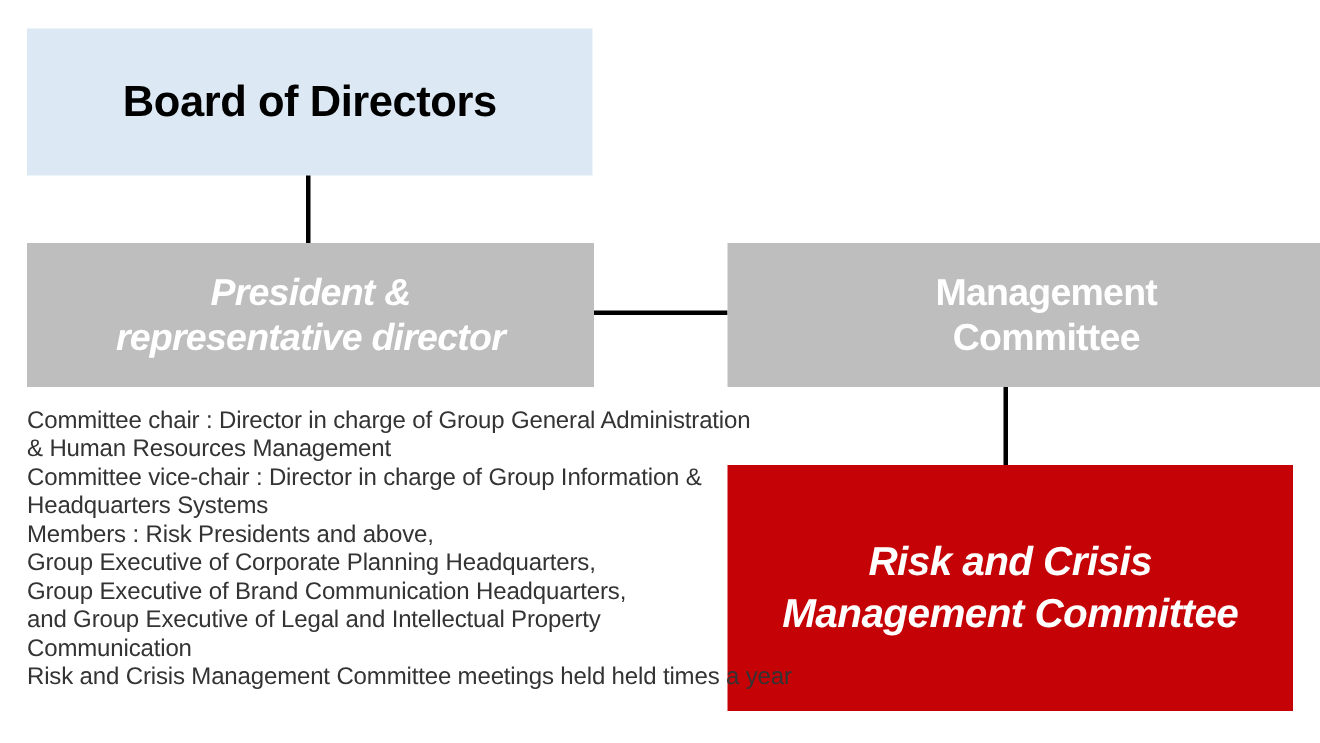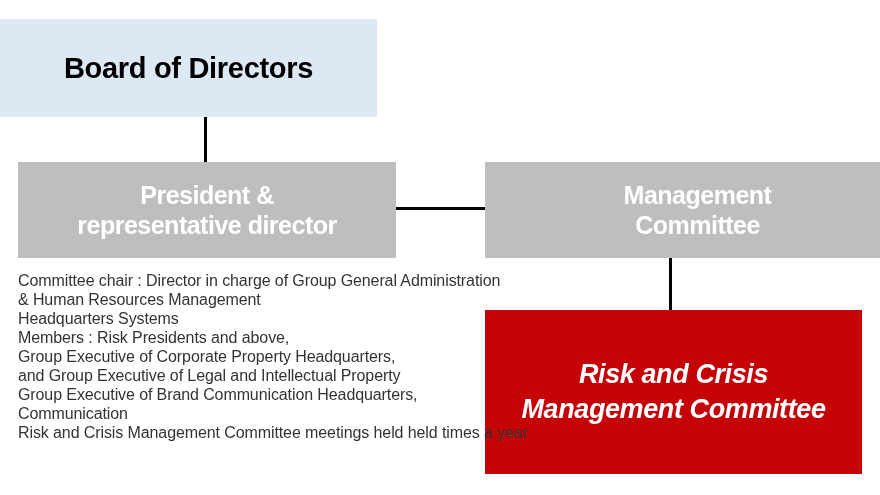--- a/index.html
+++ b/index.html
@@ -26,7 +26,7 @@
     box-sizing: border-box;
   }
   .box-board {
-    left: 0;
+    left: 18px;
     top: 19px;
     width: 377px;
     height: 98px;

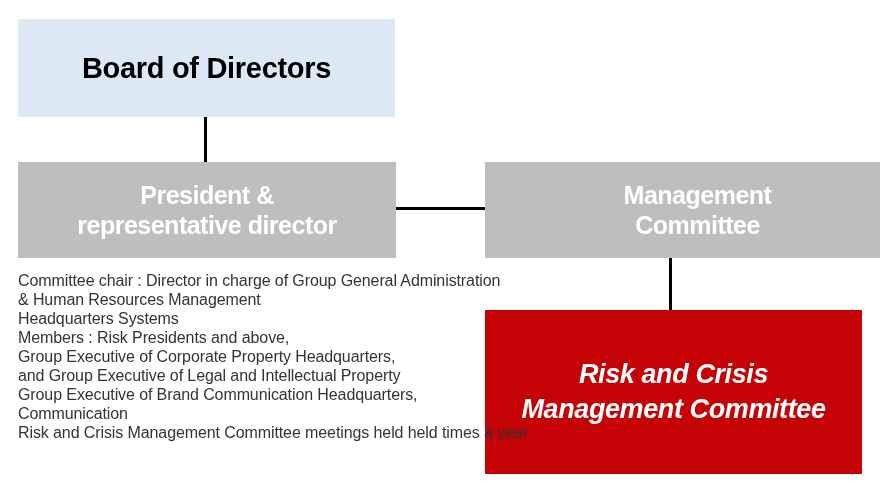--- a/index.html
+++ b/index.html
@@ -47,6 +47,7 @@
     top: 162px;
     width: 378px;
     height: 96px;
+    font-style: italic;
   }
   .box-management {
     left: 485px;

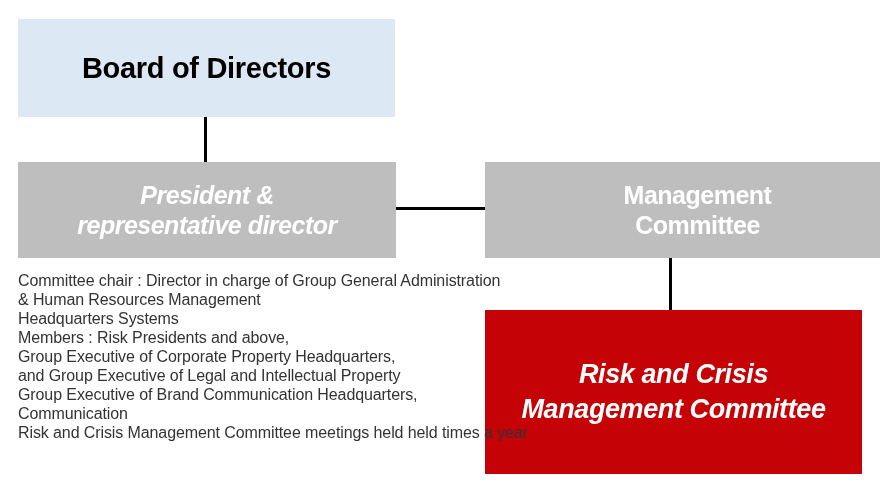--- a/index.html
+++ b/index.html
@@ -128,6 +128,7 @@
   <div class="details">
     <div class="line">Committee chair : Director in charge of Group General Administration</div>
     <div class="line">&amp; Human Resources Management</div>
+    <div class="line">Committee vice-chair : Director in charge of Group Information &amp;</div>
     <div class="line">Headquarters Systems</div>
     <div class="line">Members : Risk Presidents and above,</div>
     <div class="line">Group Executive of Corporate Property Headquarters,</div>

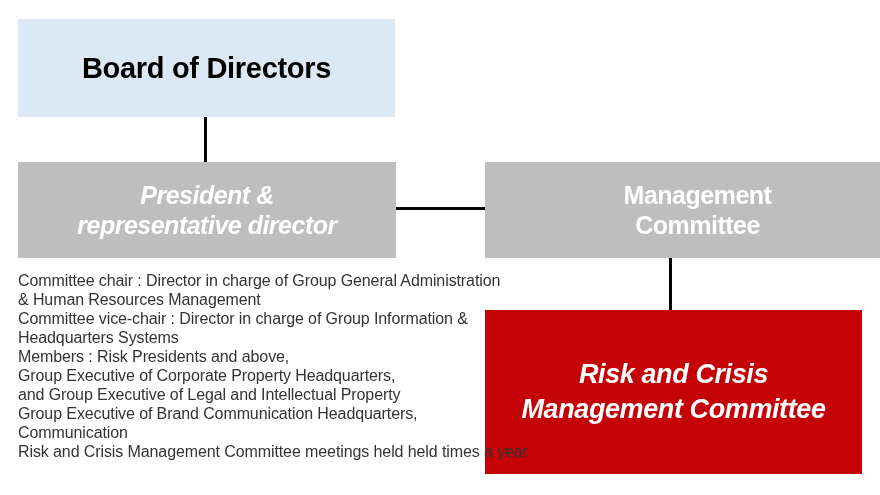--- a/index.html
+++ b/index.html
@@ -131,7 +131,7 @@
     <div class="line">Committee vice-chair : Director in charge of Group Information &amp;</div>
     <div class="line">Headquarters Systems</div>
     <div class="line">Members : Risk Presidents and above,</div>
-    <div class="line">Group Executive of Corporate Property Headquarters,</div>
+    <div class="line">Group Executive of Corporate Planning Headquarters,</div>
     <div class="line">and Group Executive of Legal and Intellectual Property</div>
     <div class="line">Group Executive of Brand Communication Headquarters,</div>
     <div class="line">Communication</div>

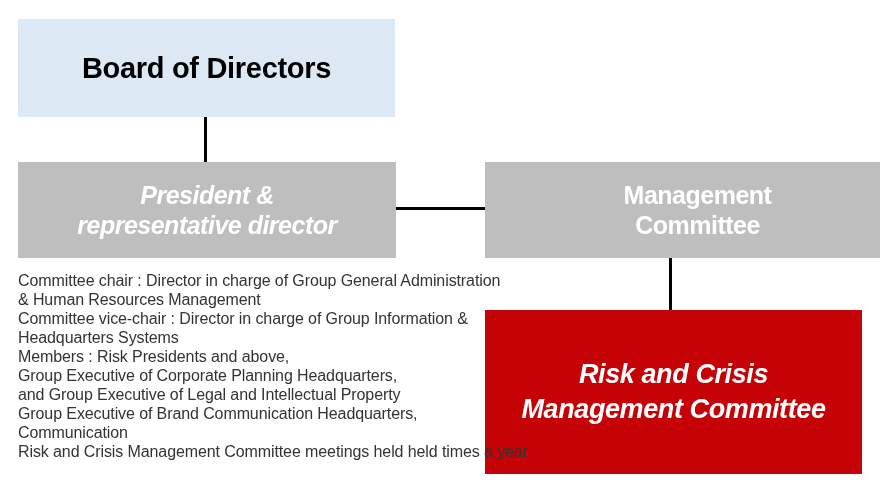--- a/index.html
+++ b/index.html
@@ -132,8 +132,8 @@
     <div class="line">Headquarters Systems</div>
     <div class="line">Members : Risk Presidents and above,</div>
     <div class="line">Group Executive of Corporate Planning Headquarters,</div>
+    <div class="line">Group Executive of Brand Communication Headquarters,</div>
     <div class="line">and Group Executive of Legal and Intellectual Property</div>
-    <div class="line">Group Executive of Brand Communication Headquarters,</div>
     <div class="line">Communication</div>
     <div class="line">Risk and Crisis Management Committee meetings held held times a year</div>
   </div>

